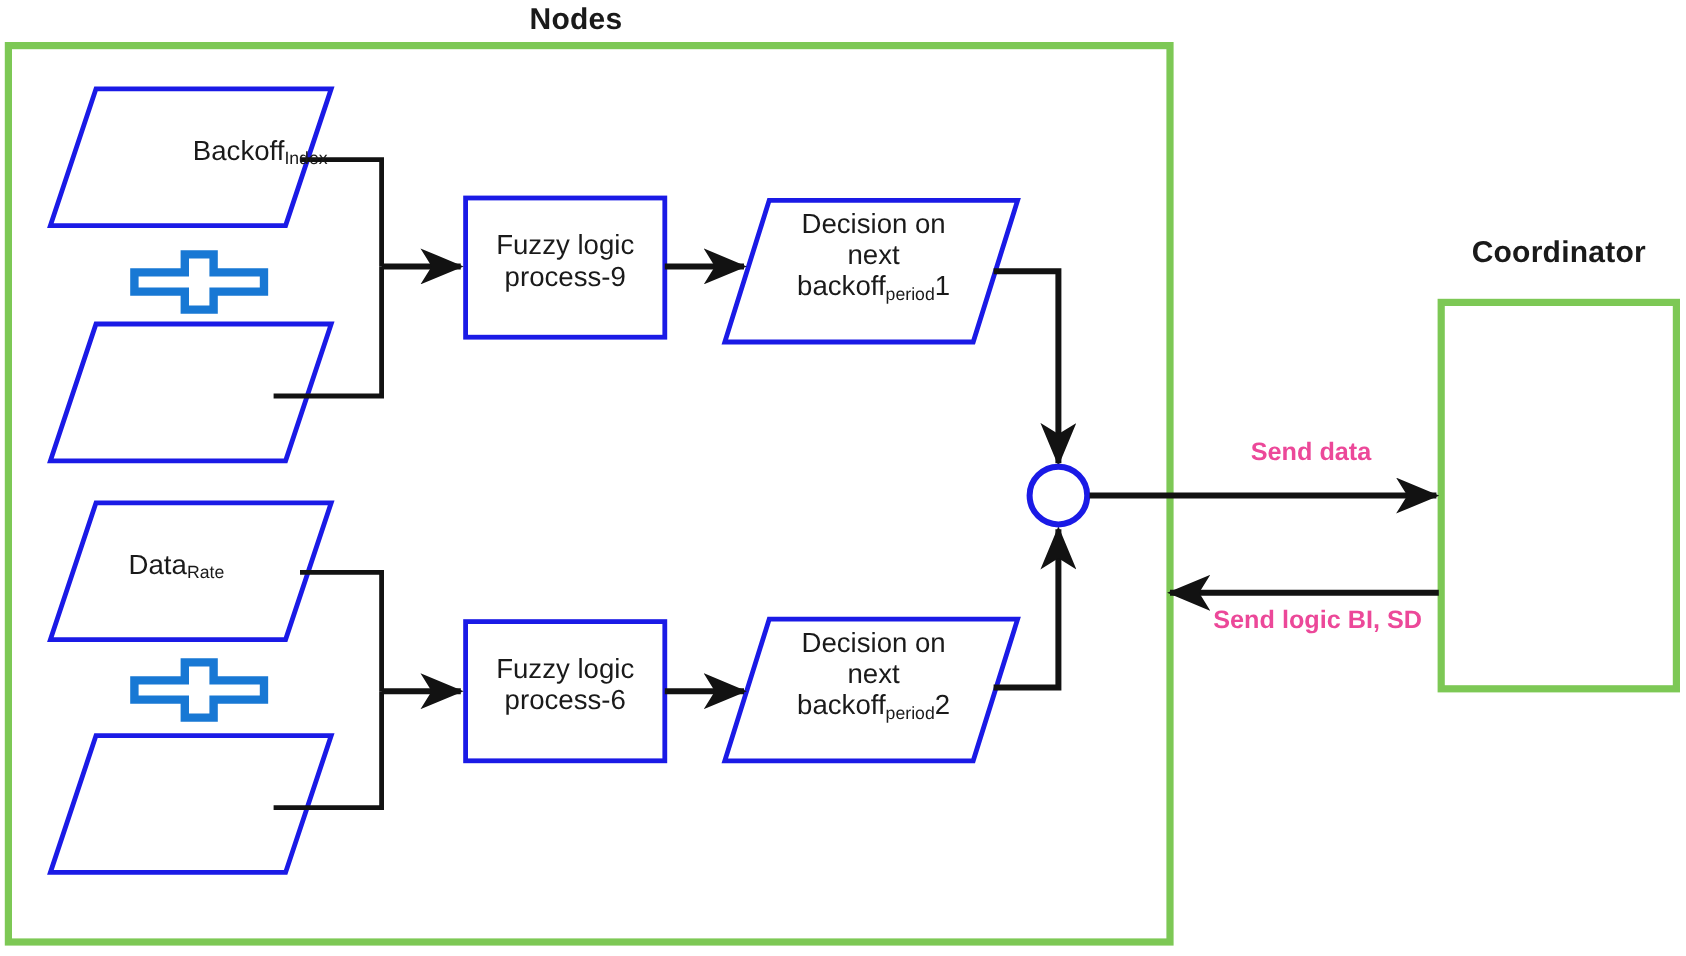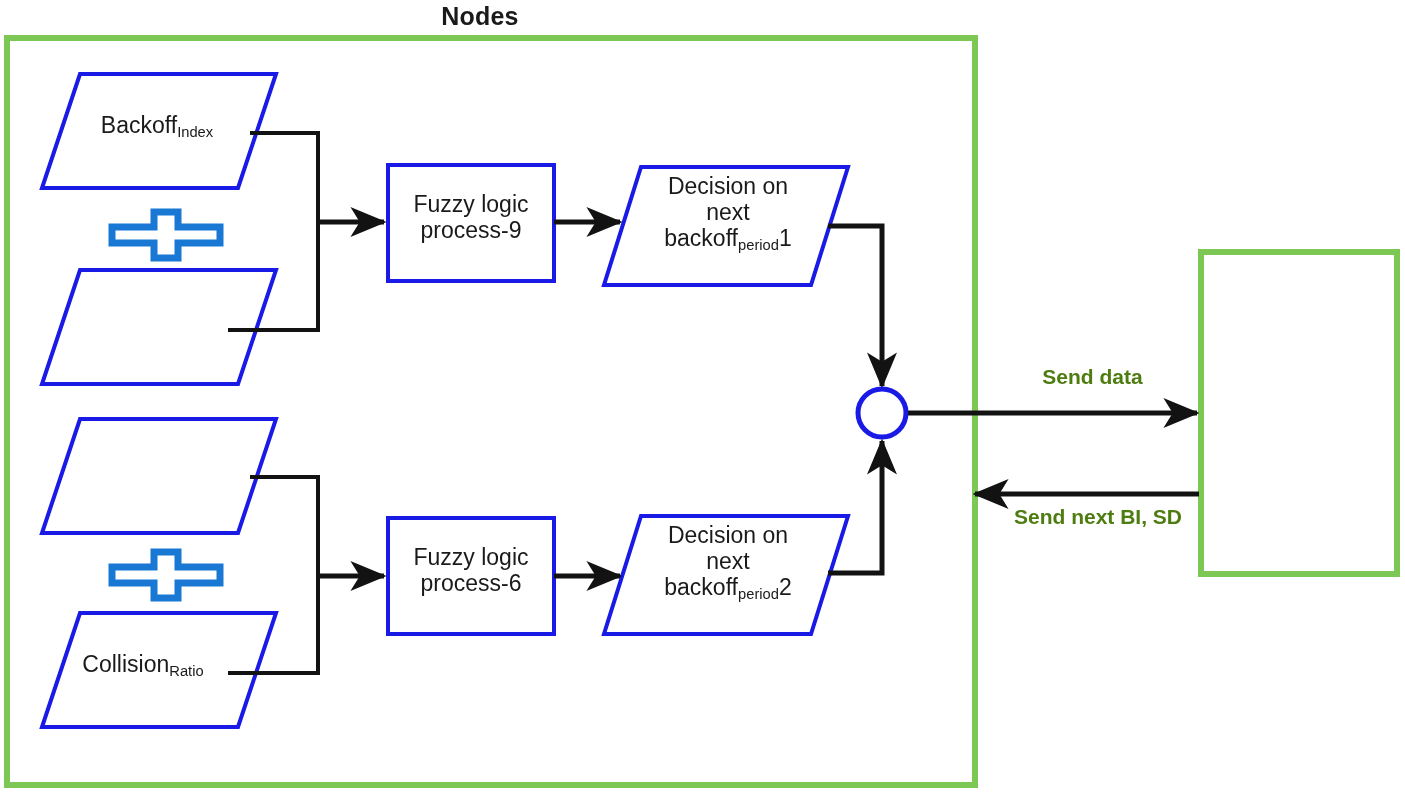--- a/index.html
+++ b/index.html
@@ -118,7 +118,7 @@
   <div class="lbl group-title" style="left:395px; top:2px; width:170px;">Nodes</div>
 
 
-  <div class="lbl node-text" style="left:57px; top:113px; width:200px;"><span>Backoff</span><sub>Index</sub></div>
+  <div class="lbl node-text" style="left:73px; top:113px; width:200px;text-align:right;"><span>Backoff</span><sub>Index</sub></div>
 
 
 

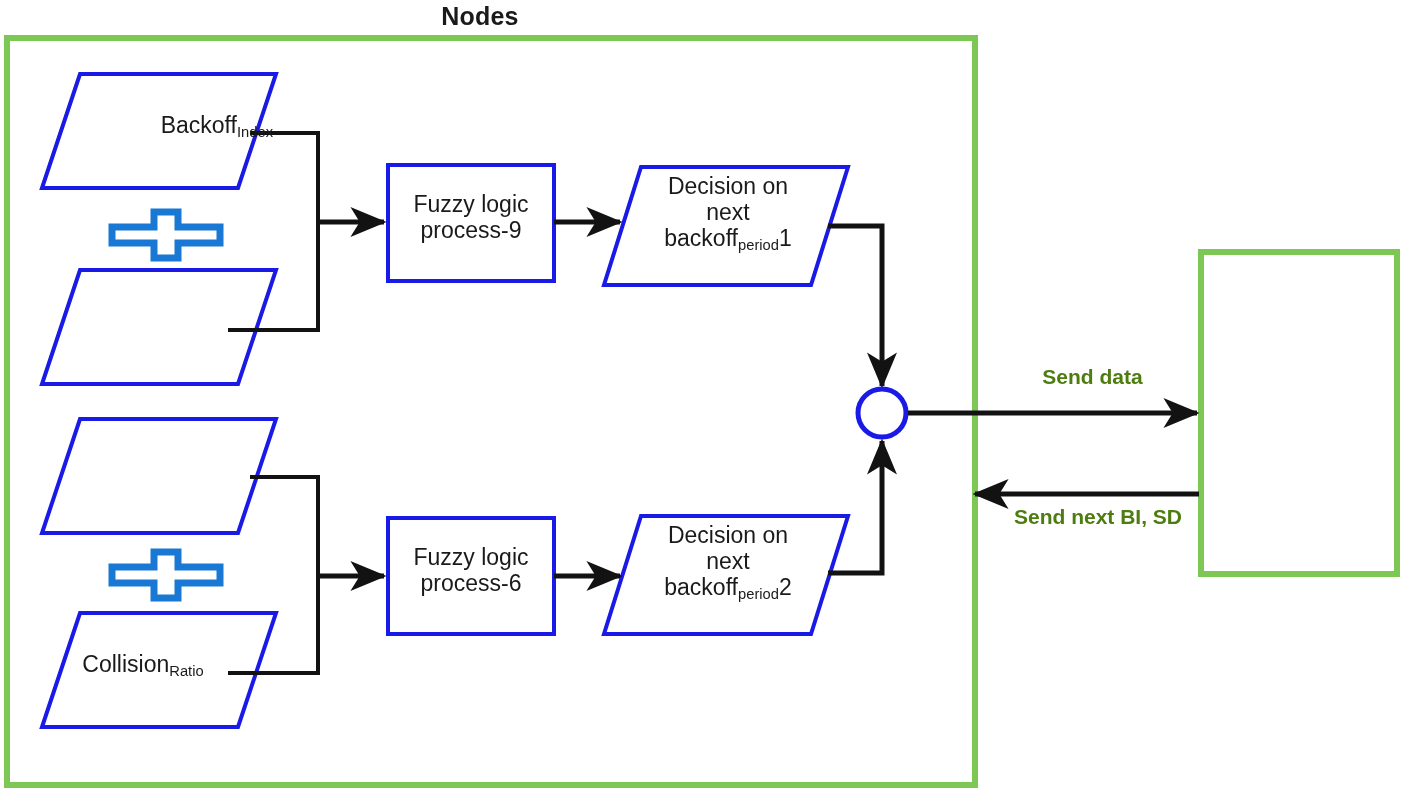--- a/index.html
+++ b/index.html
@@ -117,6 +117,7 @@
 
   <div class="lbl group-title" style="left:395px; top:2px; width:170px;">Nodes</div>
 
+  <div class="lbl group-title" style="left:1209px; top:196px; width:180px;">Coordinator</div>
 
   <div class="lbl node-text" style="left:73px; top:113px; width:200px;text-align:right;"><span>Backoff</span><sub>Index</sub></div>
 

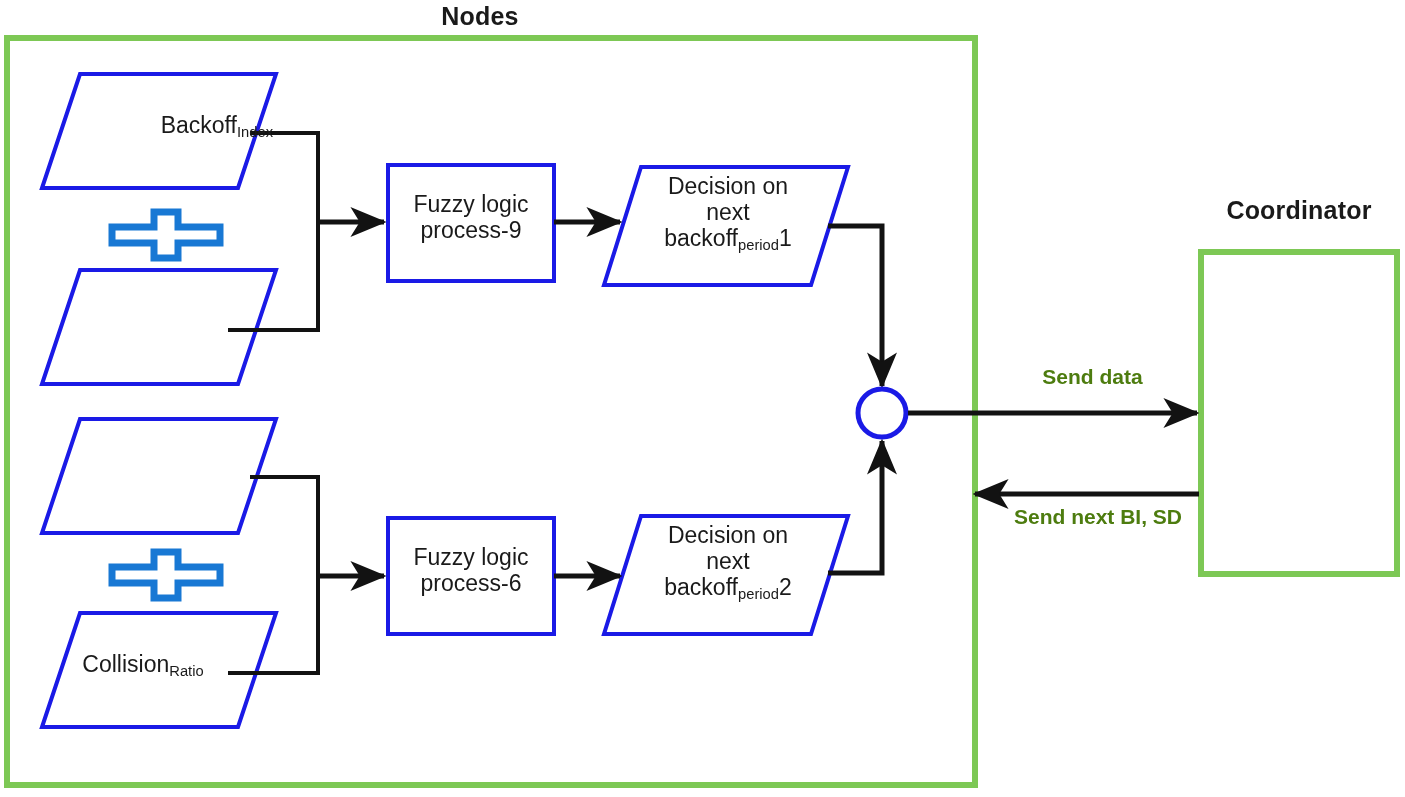--- a/index.html
+++ b/index.html
@@ -52,7 +52,7 @@
   .edge-label {
     font-size: 21px;
     font-weight: 700;
-    color: #4d7c0f;
+    color: #ec4899;
     white-space: normal;
     text-align: center;
   }

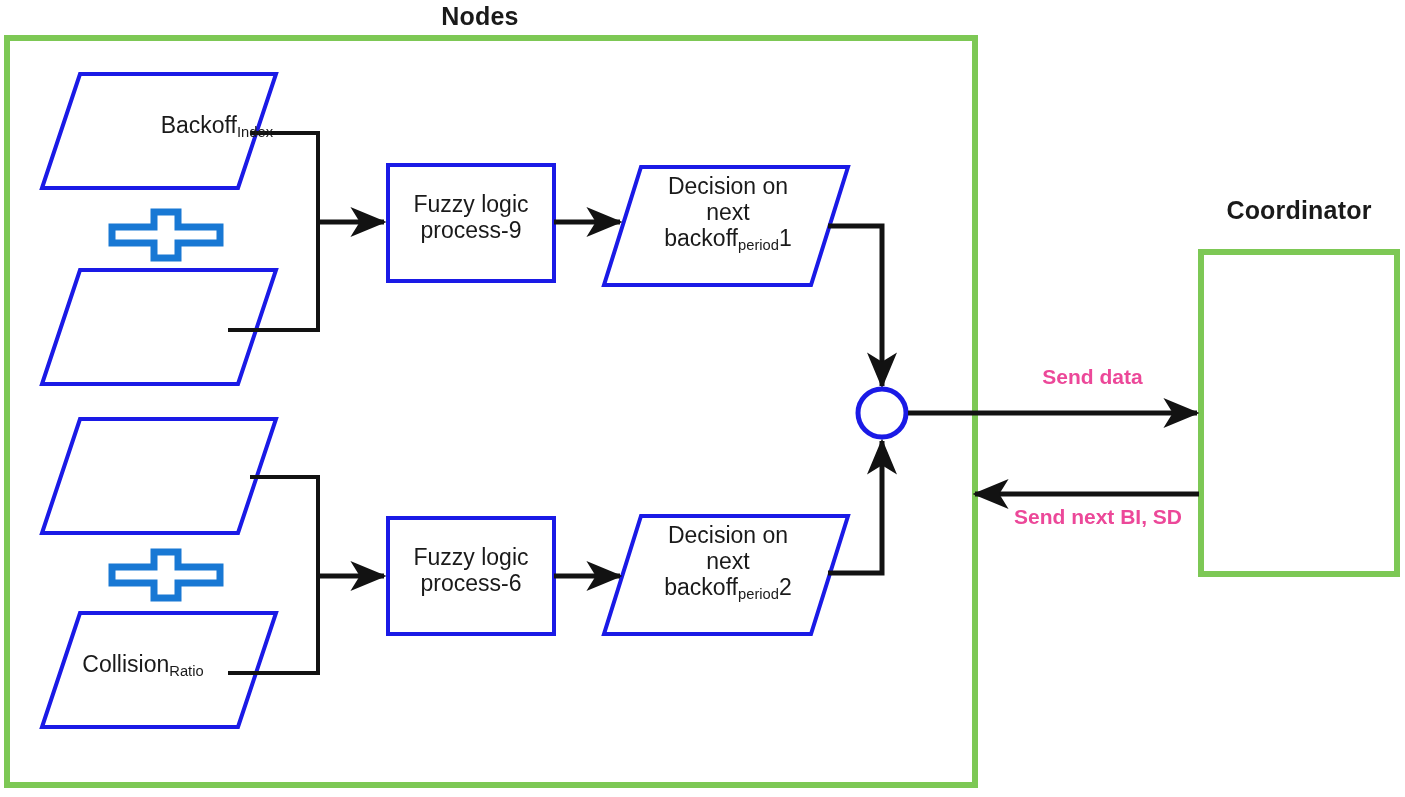--- a/index.html
+++ b/index.html
@@ -122,6 +122,7 @@
   <div class="lbl node-text" style="left:73px; top:113px; width:200px;text-align:right;"><span>Backoff</span><sub>Index</sub></div>
 
 
+  <div class="lbl node-text" style="left:52px; top:458px; width:190px;"><span>Data</span><sub>Rate</sub></div>
 
   <div class="lbl node-text" style="left:38px; top:652px; width:210px;"><span>Collision</span><sub>Ratio</sub></div>
 

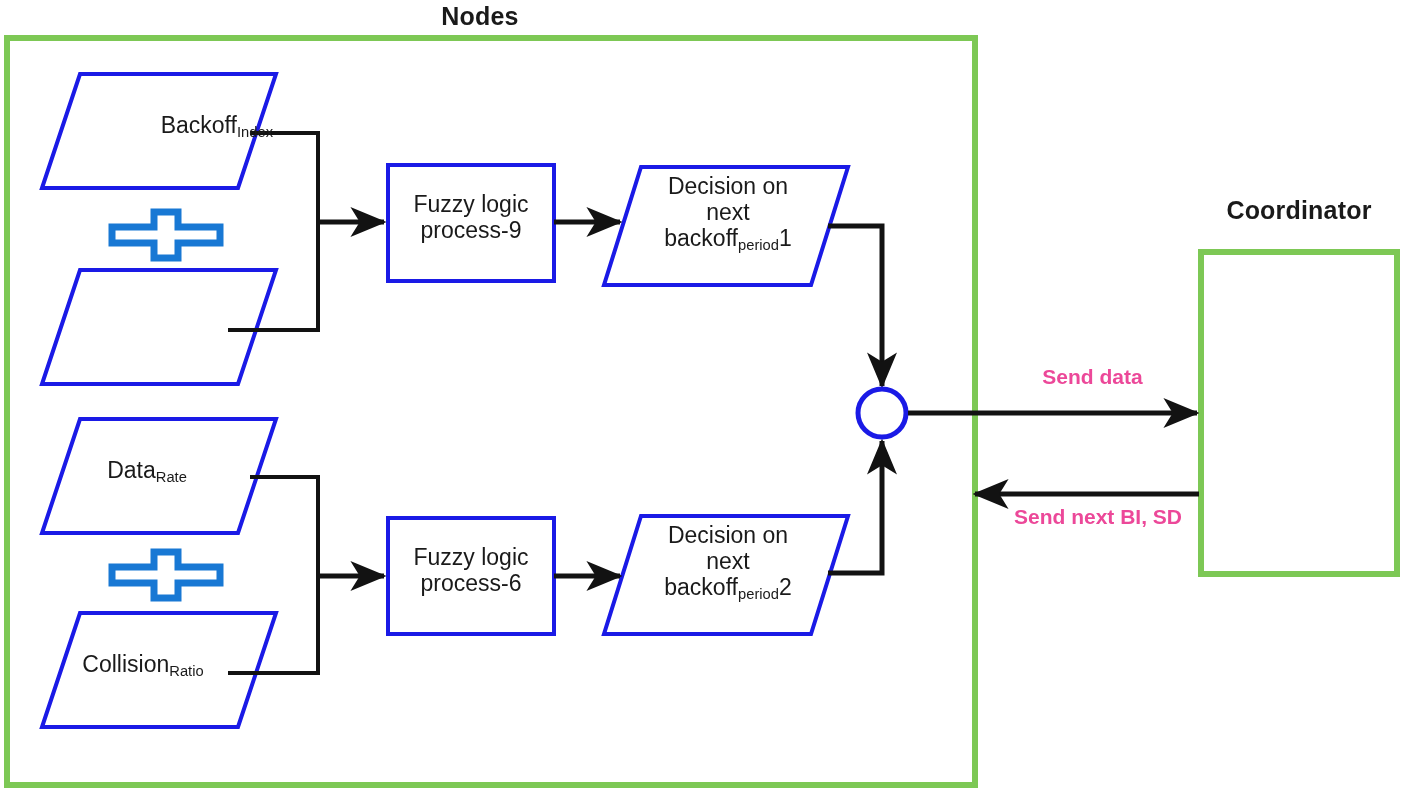--- a/index.html
+++ b/index.html
@@ -144,7 +144,7 @@
 
   <div class="lbl edge-label" style="left:985px; top:365px; width:215px;">Send data</div>
 
-  <div class="lbl edge-label" style="left:1000px; top:505px; width:196px;">Send  next BI, SD</div>
+  <div class="lbl edge-label" style="left:1000px; top:505px; width:196px;">Send  logic BI, SD</div>
 
 </div>
 

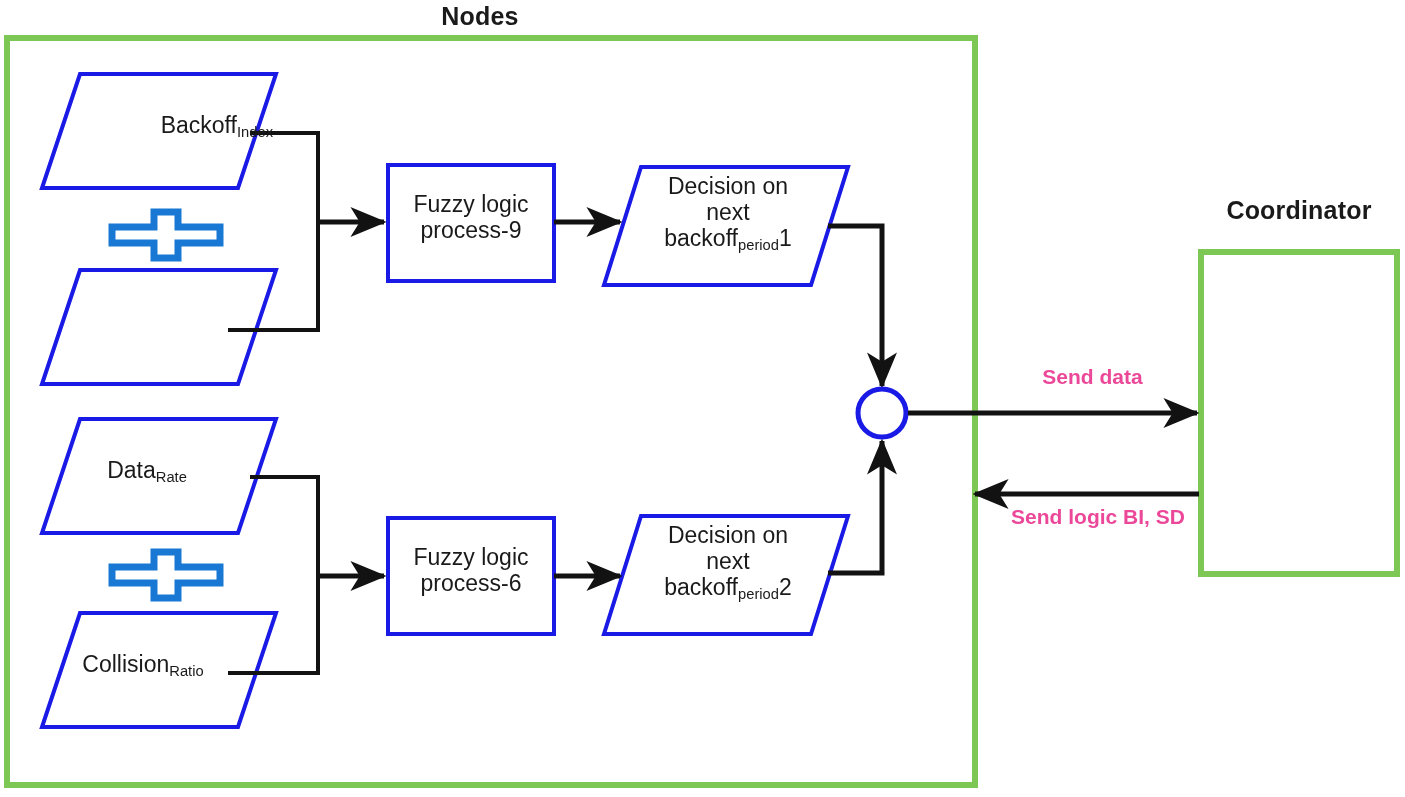--- a/index.html
+++ b/index.html
@@ -124,7 +124,6 @@
 
   <div class="lbl node-text" style="left:52px; top:458px; width:190px;"><span>Data</span><sub>Rate</sub></div>
 
-  <div class="lbl node-text" style="left:38px; top:652px; width:210px;"><span>Collision</span><sub>Ratio</sub></div>
 
   <svg class="plus-icon" style="left:108px; top:208px;" width="116" height="54" viewBox="0 0 116 54">
     <path d="M46,4 L70,4 L70,19 L112,19 L112,35 L70,35 L70,50 L46,50 L46,35 L4,35 L4,19 L46,19 Z" fill="#ffffff" stroke="#1878d4" stroke-width="7" stroke-linejoin="miter"></path>

